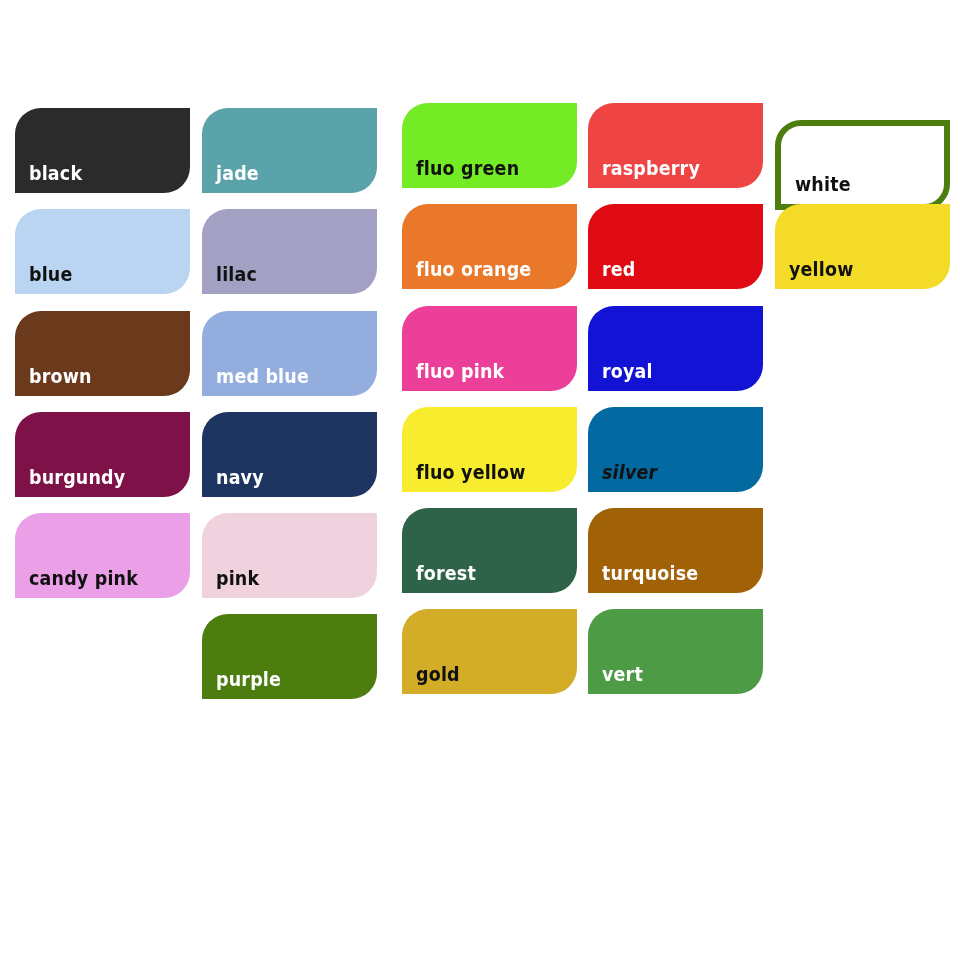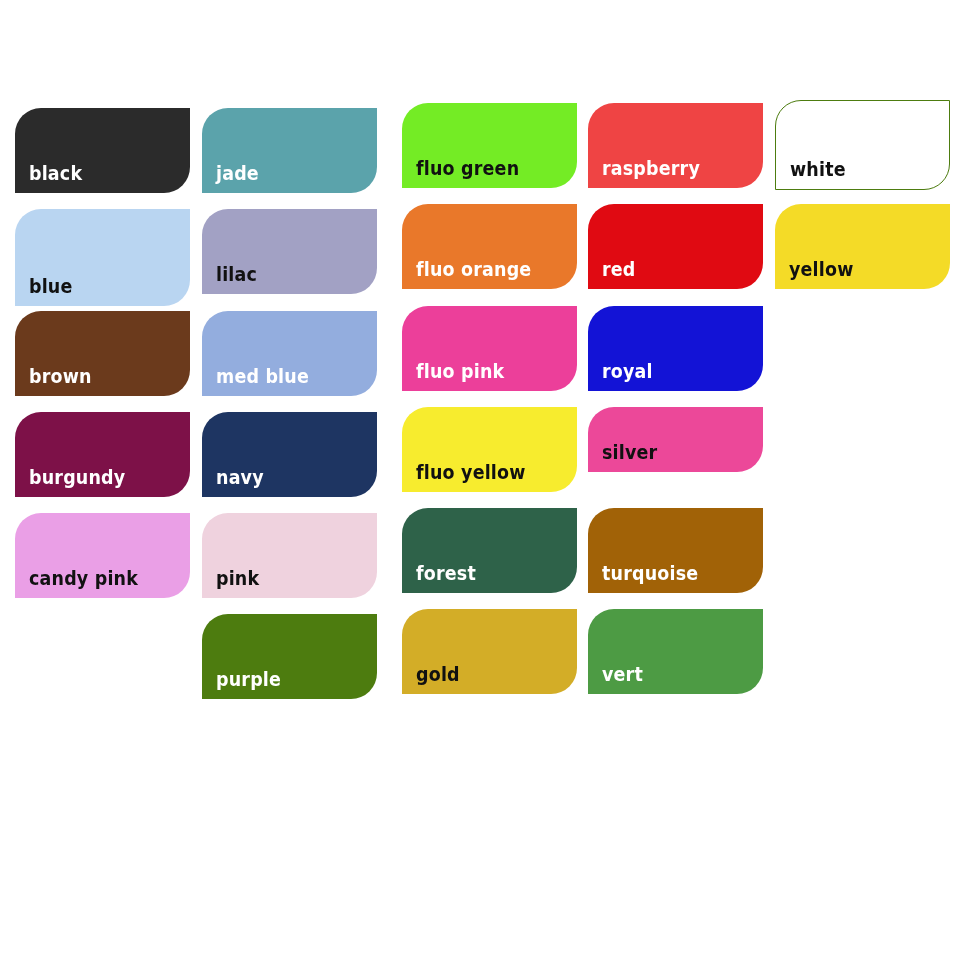--- a/index.html
+++ b/index.html
@@ -28,7 +28,8 @@
     display: block;
   }
   .swatch.bordered {
-    border: 1px solid #4d7c0f;
+    border: 6px solid #4d7c0f;
+    margin-top: 20px;
   }
   .swatch-label {
     position: absolute;

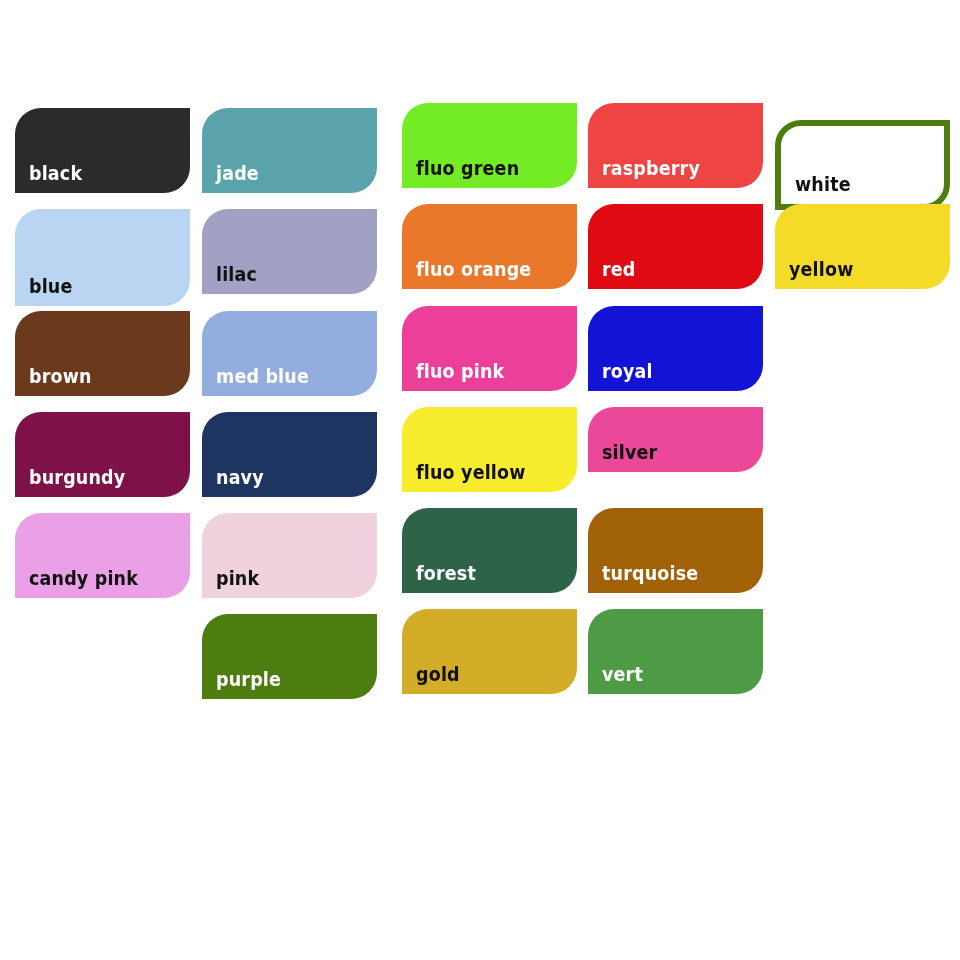--- a/index.html
+++ b/index.html
@@ -67,7 +67,7 @@
     <div class="swatch bordered" style="left: 775px; top: 100px; width: 175px; height: 90px; background: rgb(255, 255, 255);">
       <span class="swatch-label dark" style="color: rgb(17, 17, 17);">white</span>
     </div>
-    <div class="swatch" style="left: 15px; top: 209px; width: 175px; height: 97px; background: rgb(185, 213, 241); text-decoration: underline;">
+    <div class="swatch" style="left: 15px; top: 209px; width: 175px; height: 85px; background: rgb(185, 213, 241); text-decoration: underline;">
       <span class="swatch-label dark" style="color: rgb(17, 17, 17);">blue</span>
     </div>
     <div class="swatch" style="left: 202px; top: 209px; width: 175px; height: 85px; background: rgb(162, 161, 196);">

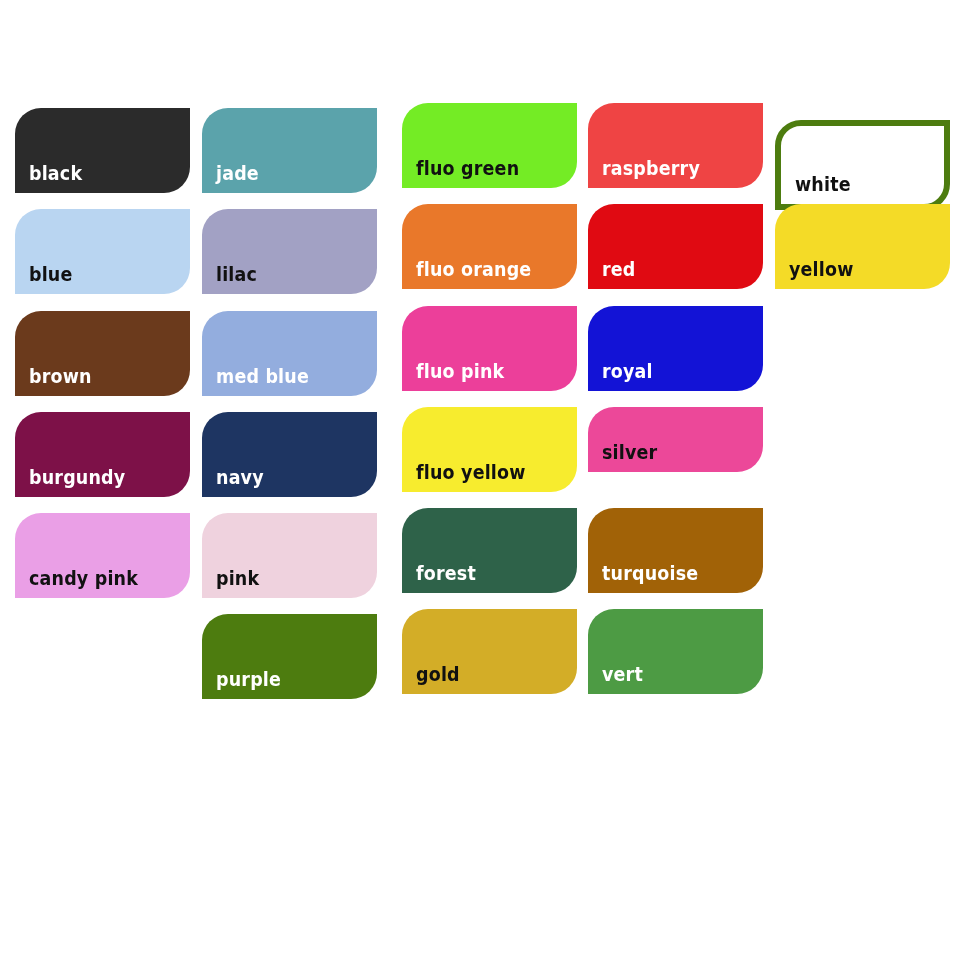--- a/index.html
+++ b/index.html
@@ -103,7 +103,7 @@
     <div class="swatch" style="left: 402px; top: 407px; width: 175px; height: 85px; background: rgb(247, 236, 46);">
       <span class="swatch-label dark" style="color: rgb(17, 17, 17);">fluo yellow</span>
     </div>
-    <div class="swatch" style="left: 588px; top: 407px; width: 175px; height: 65px; background: #ec4899;">
+    <div class="swatch" style="left: 588px; top: 407px; width: 175px; height: 85px; background: #0369a1; font-style: italic;">
       <span class="swatch-label dark" style="color: rgb(17, 17, 17);">silver</span>
     </div>
     <div class="swatch" style="left: 15px; top: 513px; width: 175px; height: 85px; background: rgb(234, 159, 230); padding-left: 44px;">

